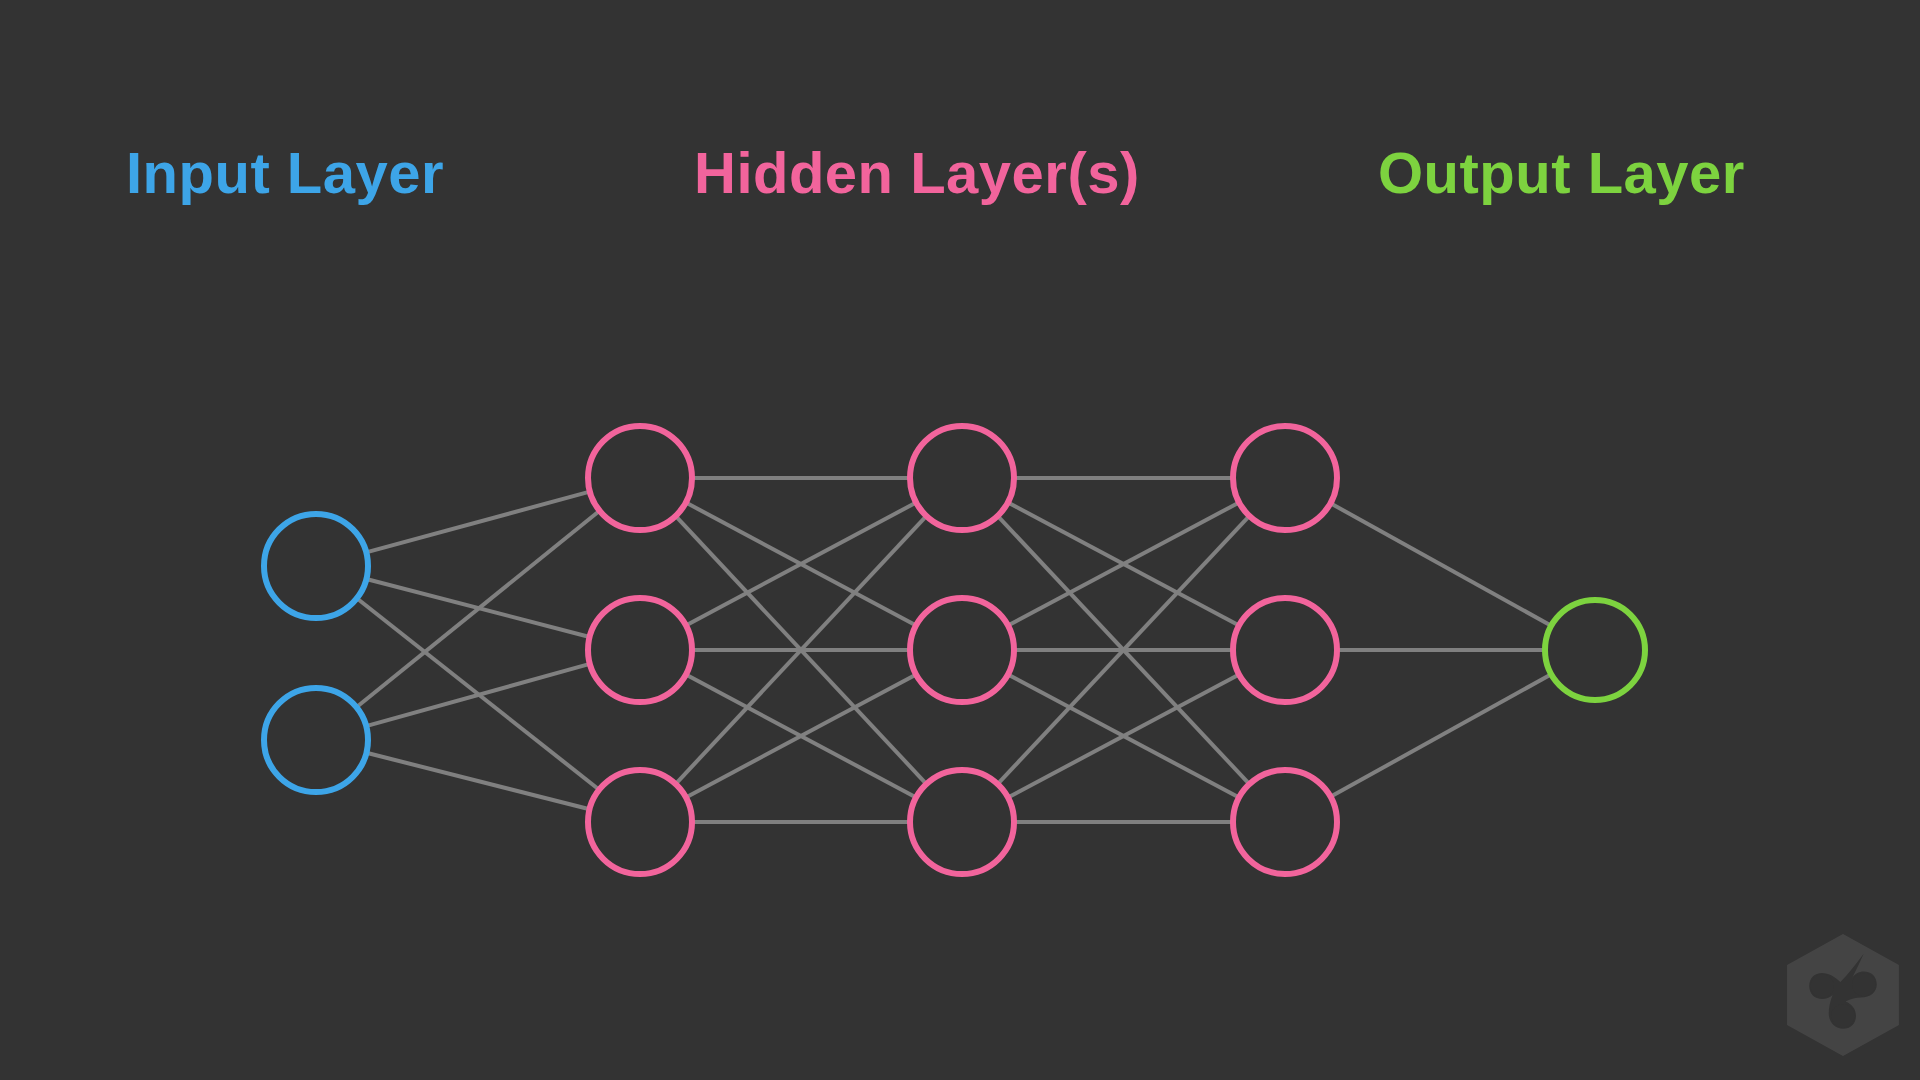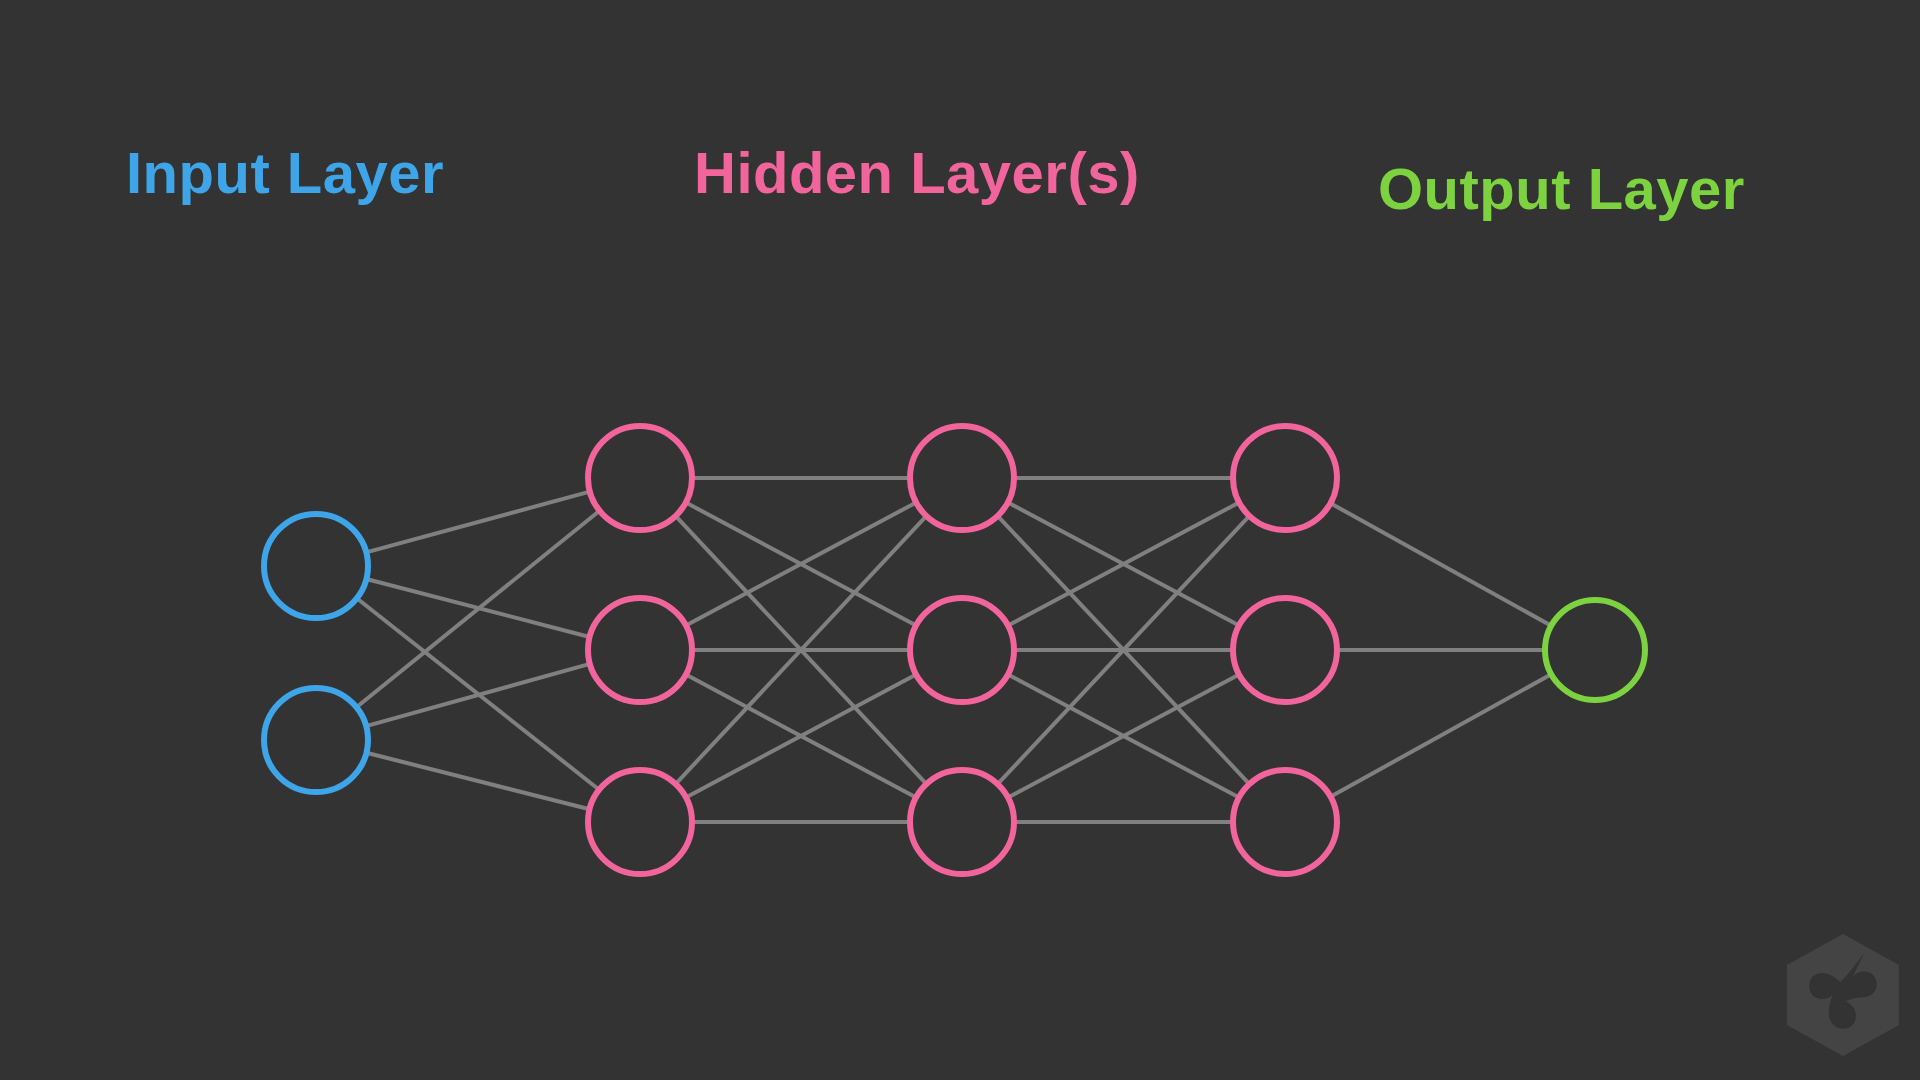--- a/index.html
+++ b/index.html
@@ -40,7 +40,7 @@
   }
   #label-input  { left: 126px;  top: 144px; }
   #label-hidden { left: 688px;  top: 144px; }
-  #label-output { left: 1378px; top: 160px; }
+  #label-output { left: 1378px; top: 144px; }
   #watermark {
     position: absolute;
     left: 1778px;

